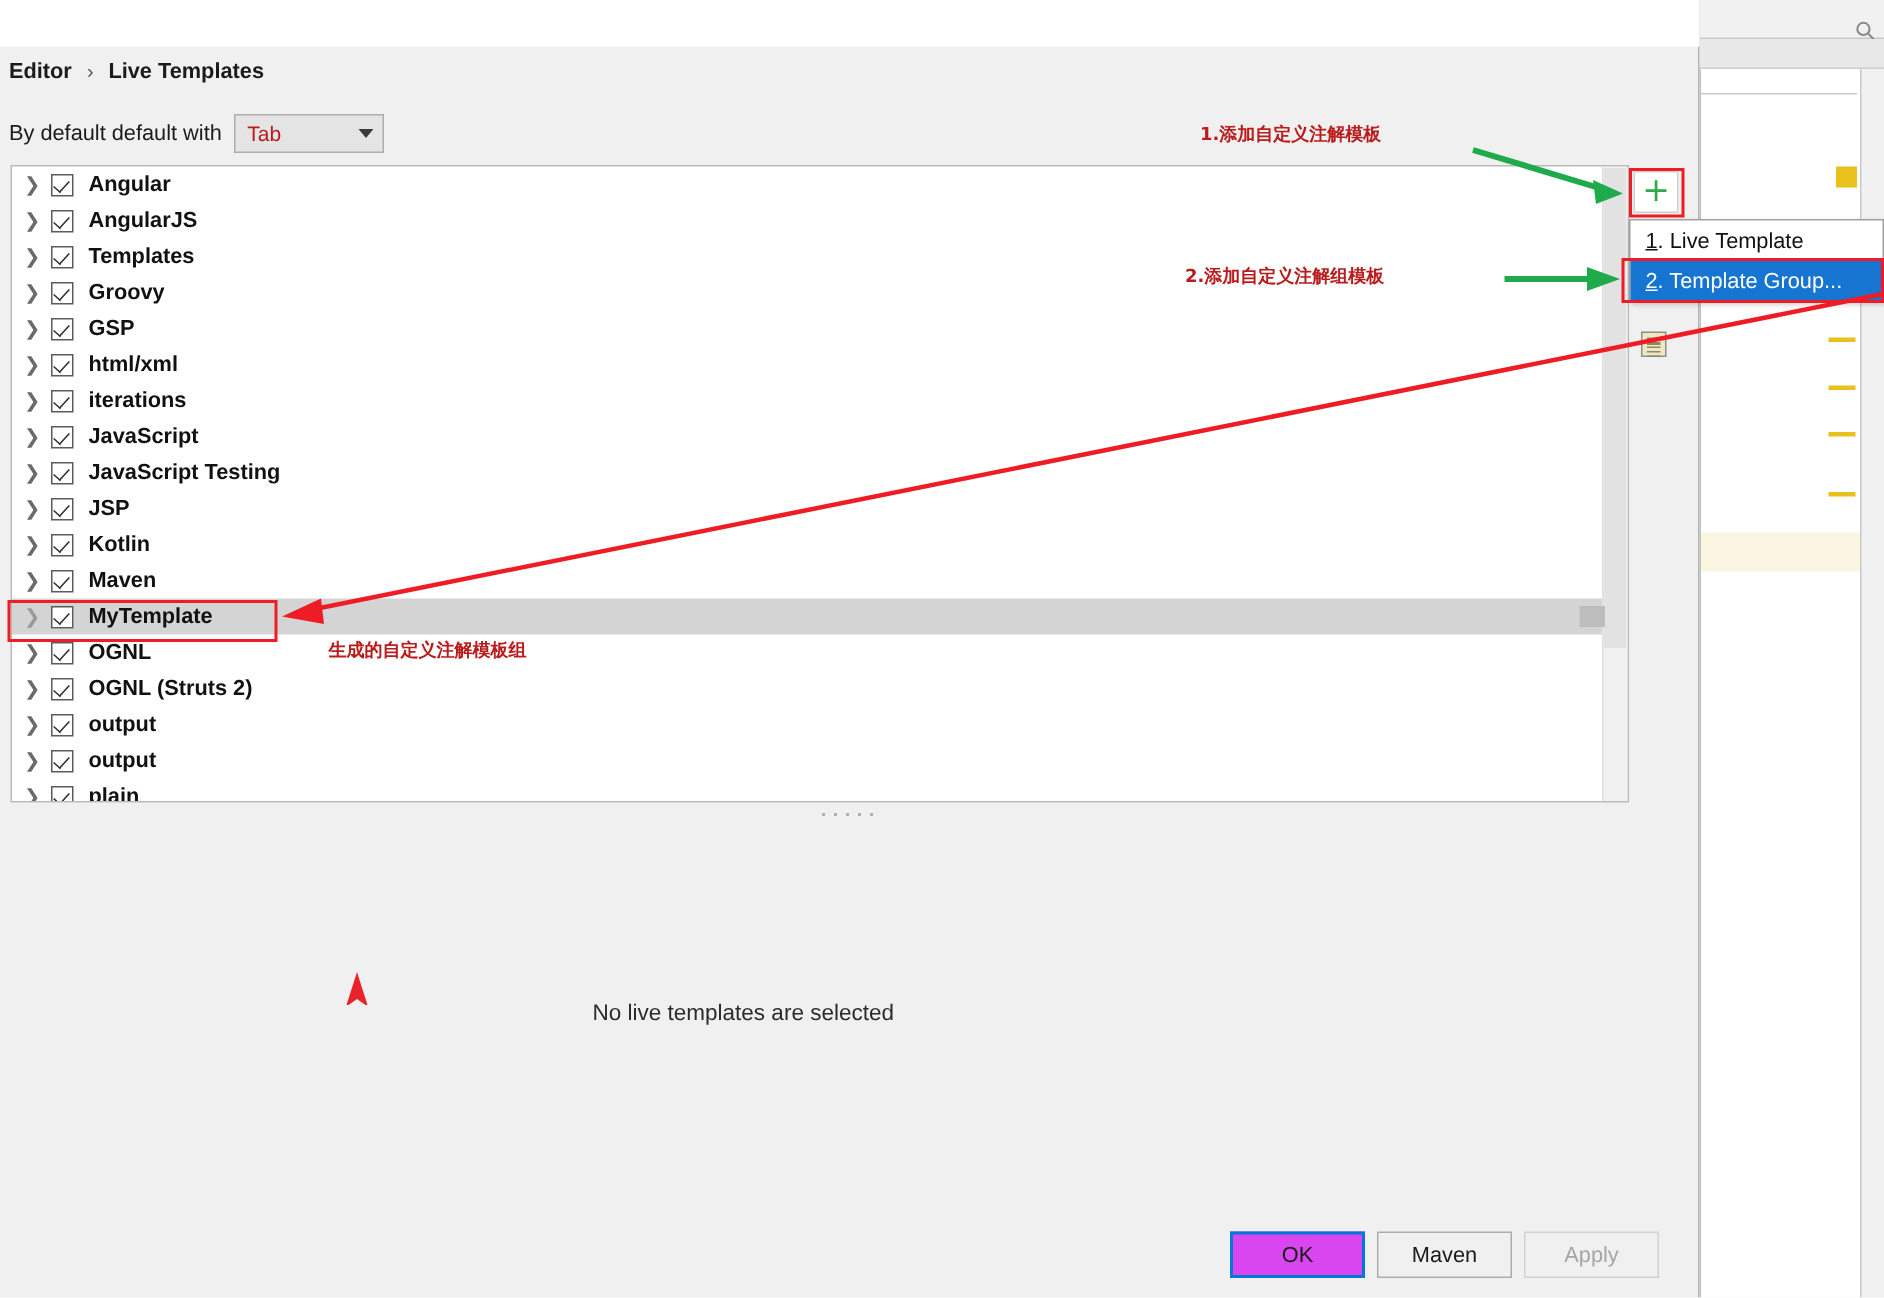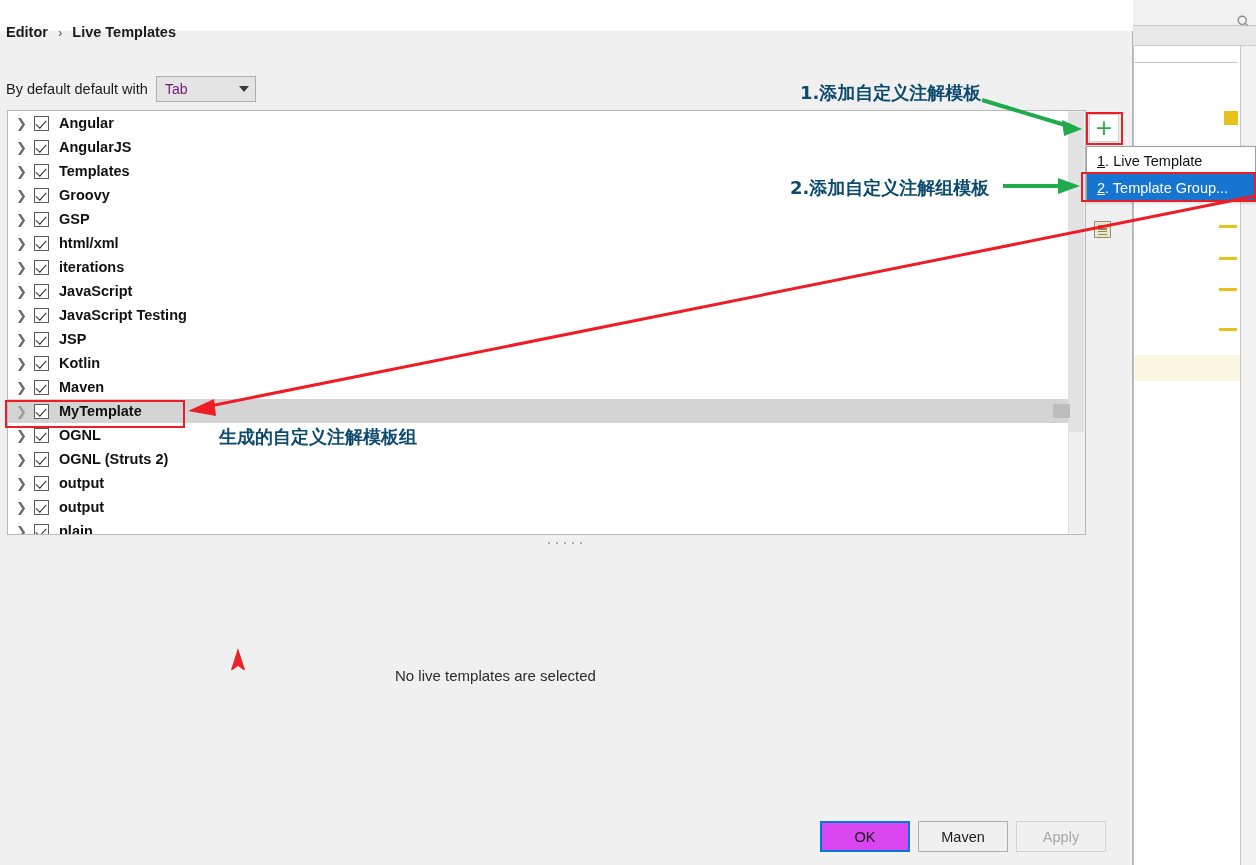--- a/index.html
+++ b/index.html
@@ -71,7 +71,7 @@
   }
 
   .breadcrumb {
-    position: absolute; left: 6px; top: 24px;
+    position: absolute; left: 6px; top: 40px;
     font-size: 14.5px; font-weight: bold; color: #1b1b1b;
     white-space: nowrap;
   }

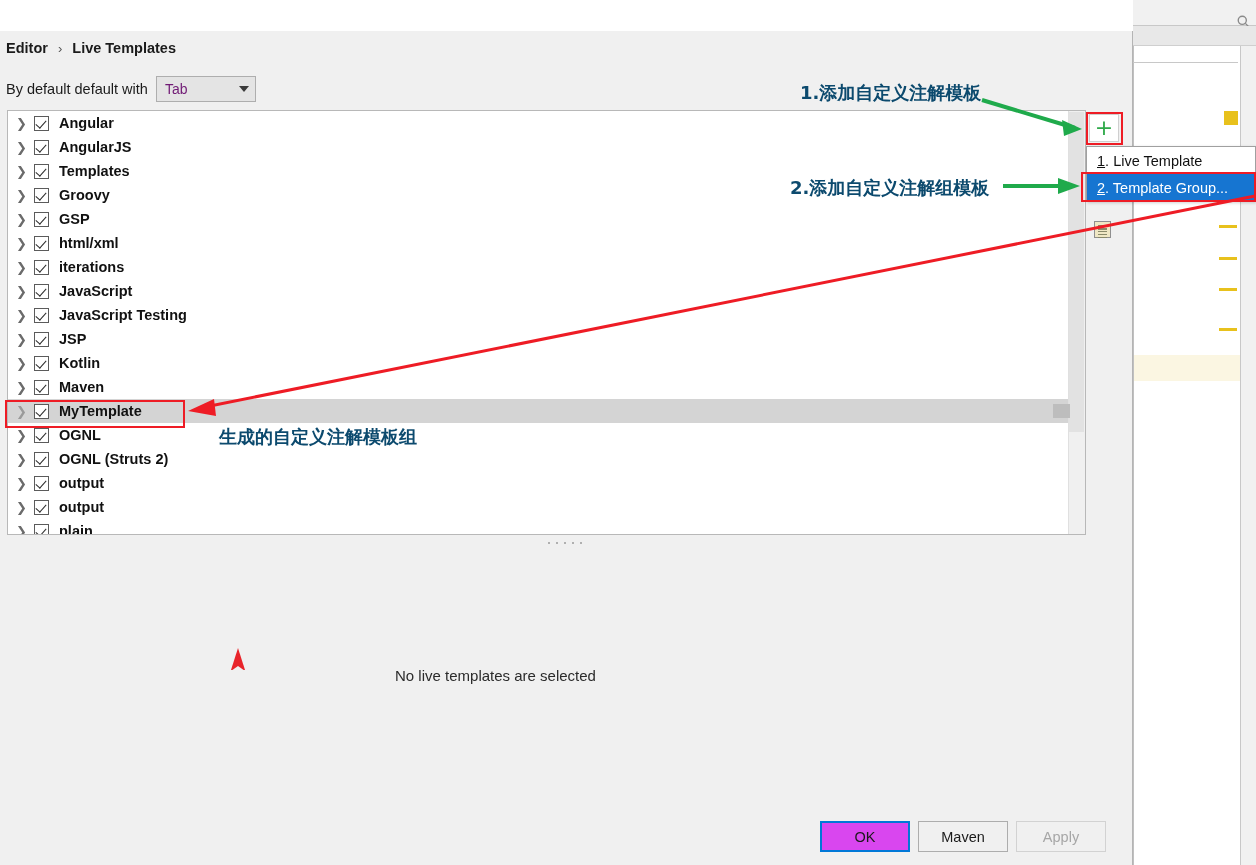--- a/index.html
+++ b/index.html
@@ -90,7 +90,7 @@
     border: 1px solid #aeaeae;
     display: flex; align-items: center; justify-content: space-between;
     padding: 0 6px 0 8px;
-    font-size: 14px; color: #701a75;
+    font-size: 14px; color: #b91c1c;
   }
   .caret {
     width: 0; height: 0;

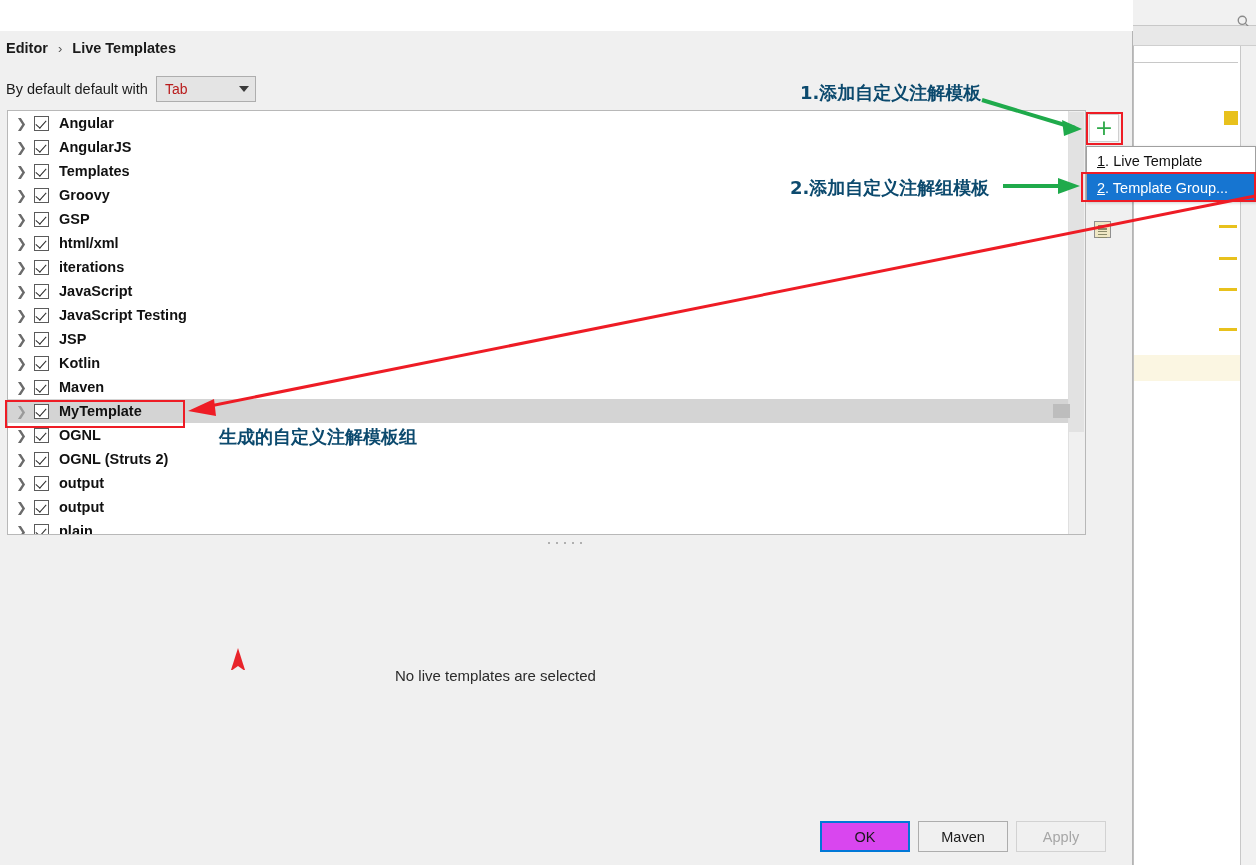--- a/index.html
+++ b/index.html
@@ -232,7 +232,7 @@
   
   .ann-text {
     position: absolute;
-    font-size: 18px; font-weight: bold; color: #0c4a6e;
+    font-size: 12px; font-weight: bold; color: #b91c1c;
     font-family: "DejaVu Sans", "Liberation Sans", sans-serif;
     white-space: nowrap;
     z-index: 50;

